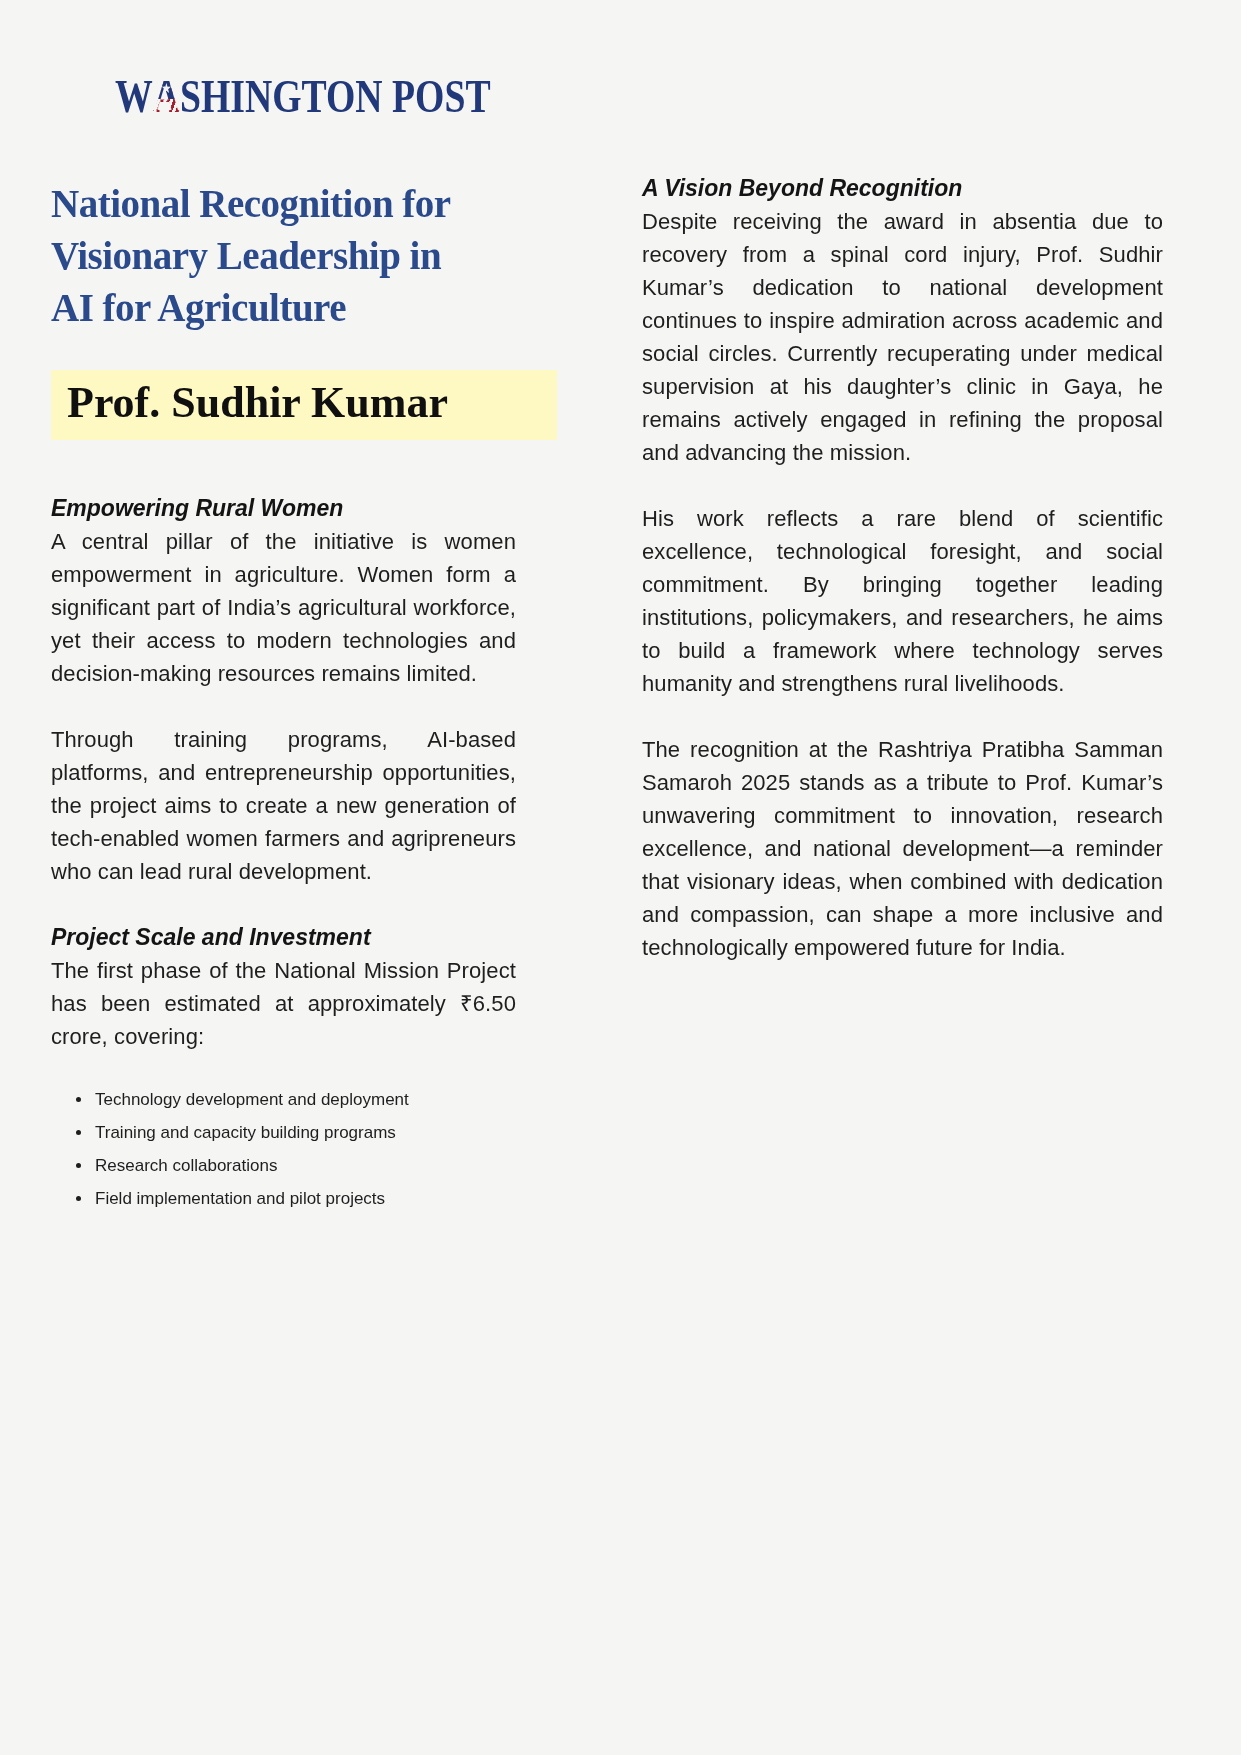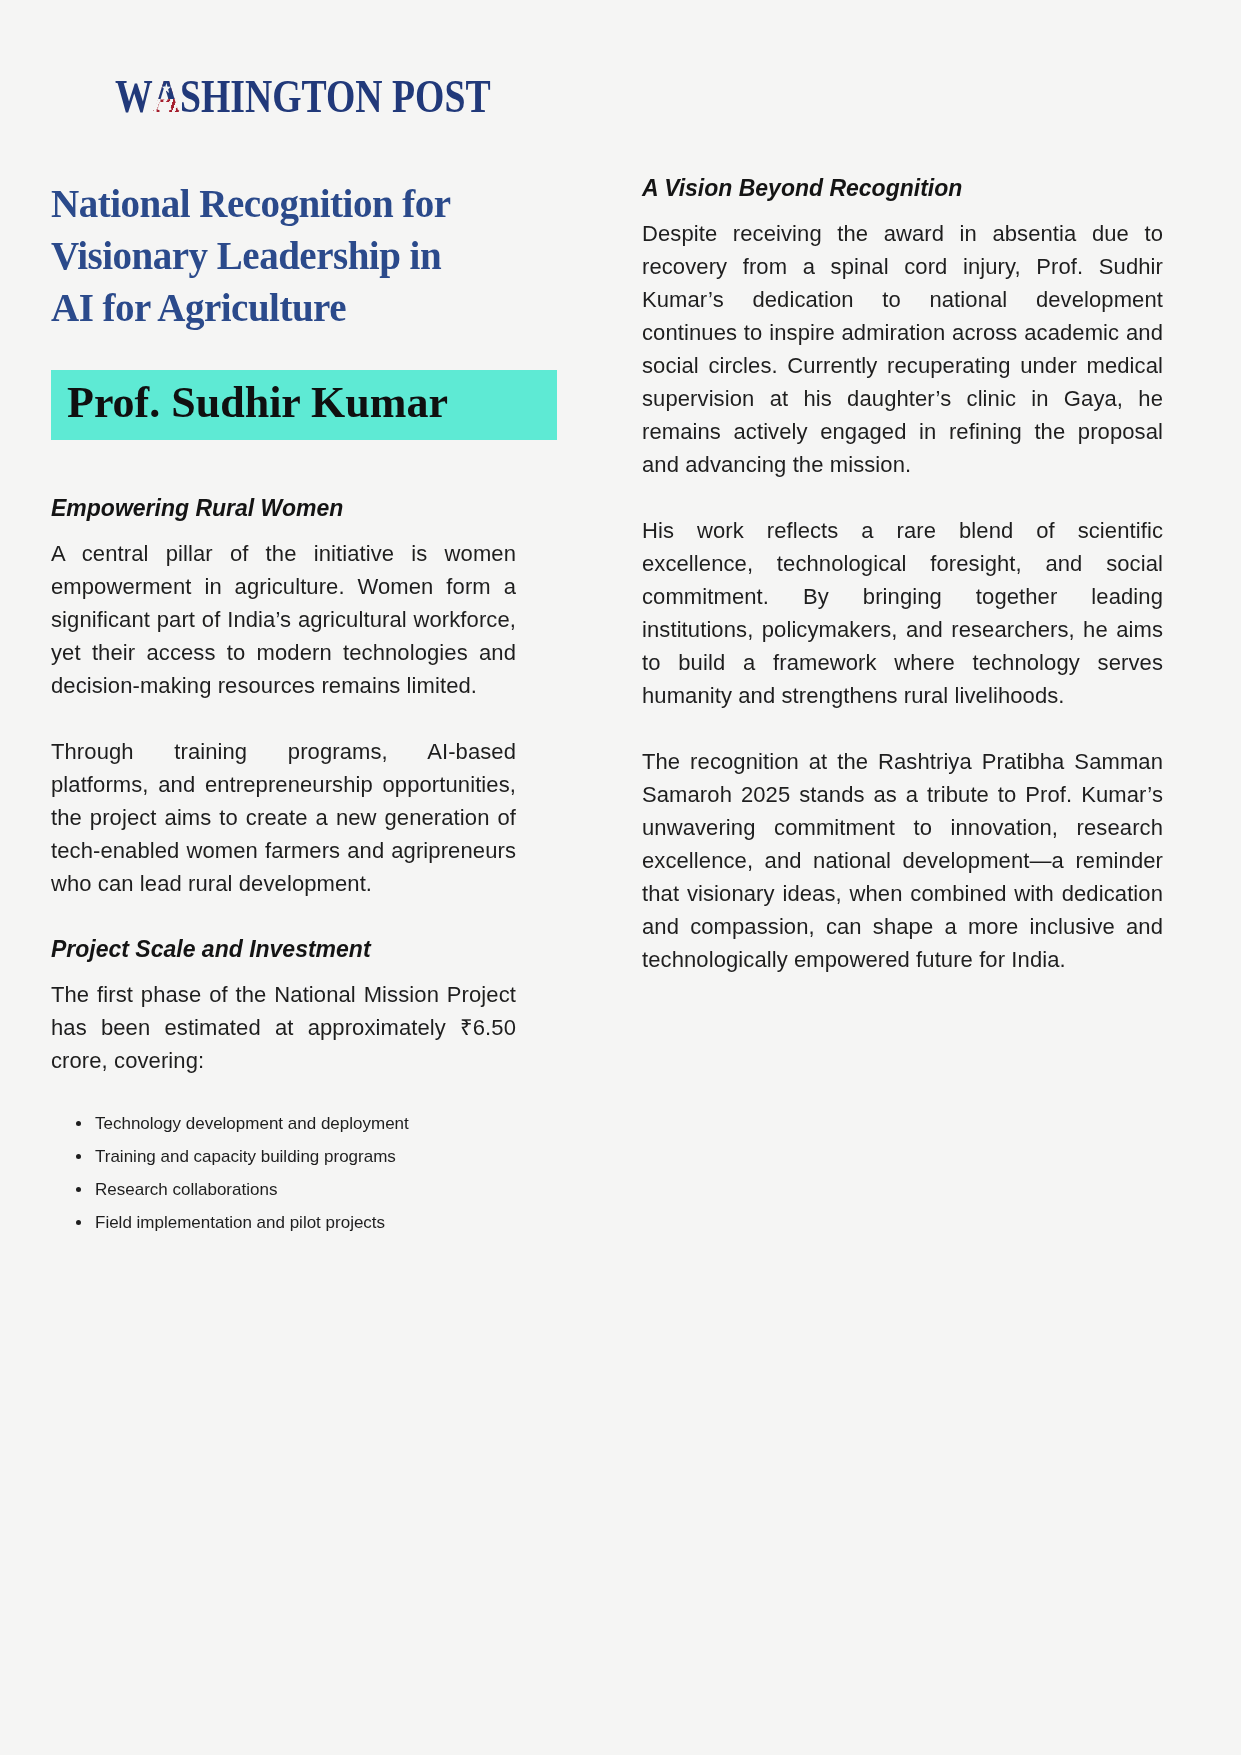--- a/index.html
+++ b/index.html
@@ -93,7 +93,7 @@
     text-align: justify;
     letter-spacing: 0.1px;
   }
-  .p.tight { margin-top: 12px; }
+  .p.tight { margin-top: 0; }
   .bullets {
     margin: 30px 0 0 0;
     padding-left: 42px;

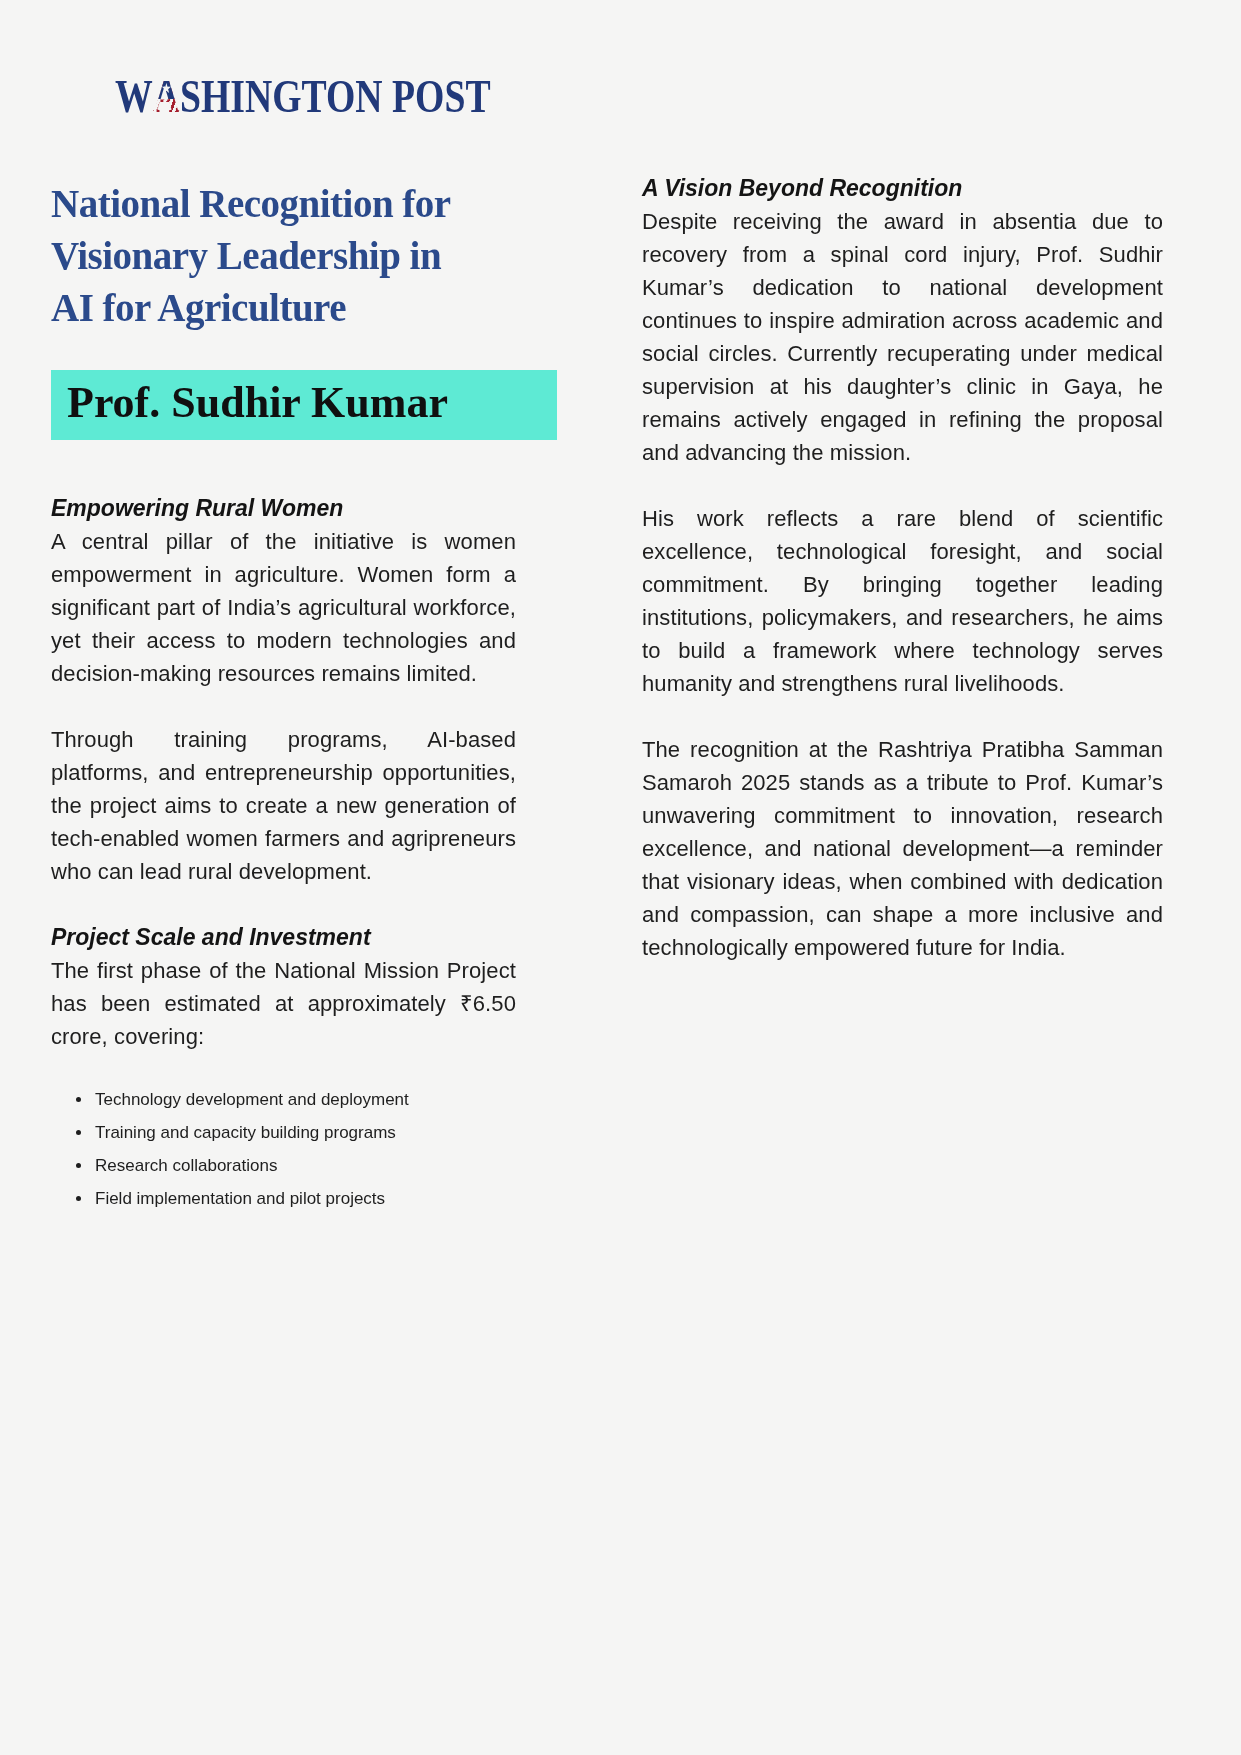--- a/index.html
+++ b/index.html
@@ -66,7 +66,7 @@
     margin-top: 36px;
     width: 506px;
     box-sizing: border-box;
-    background: #5eead4;
+    background: #fef9c3;
     padding: 8px 0 12px 16px;
     font-family: "Liberation Serif", serif;
     font-weight: 700;

